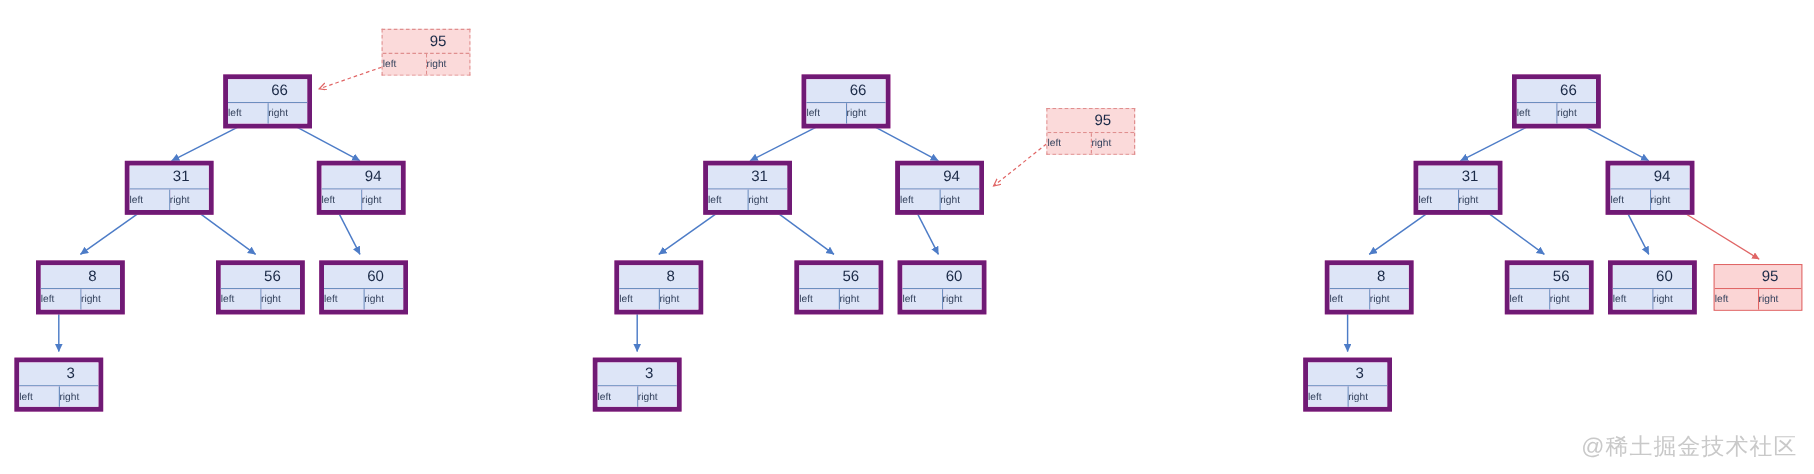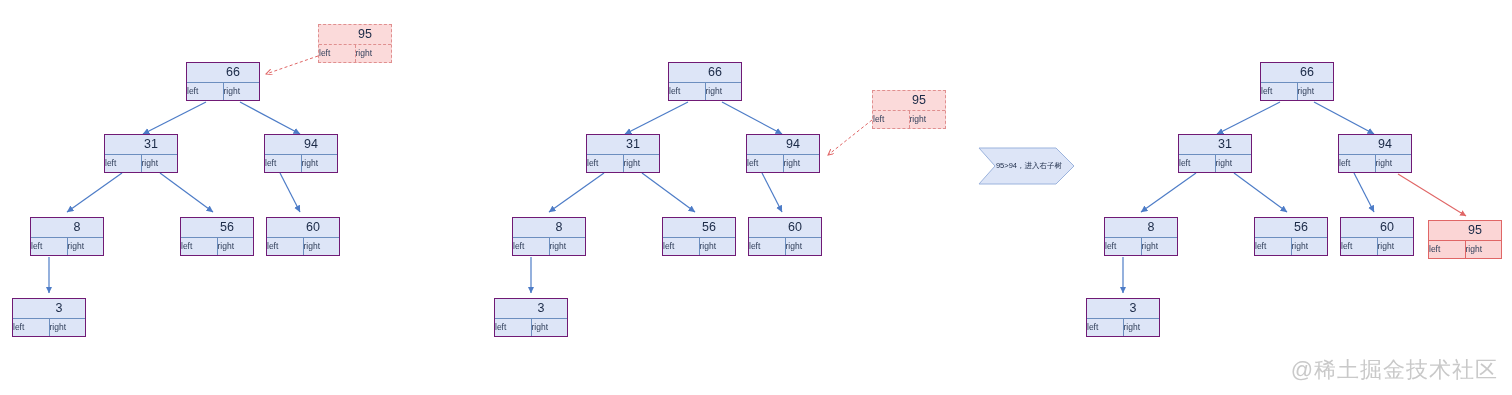--- a/index.html
+++ b/index.html
@@ -37,7 +37,7 @@
     position: absolute;
     width: 72px;
     box-sizing: border-box;
-    border: 1px solid #701a75;
+    border: 4px solid #701a75;
     background: #f9a8d4;
   }
   .node .val {

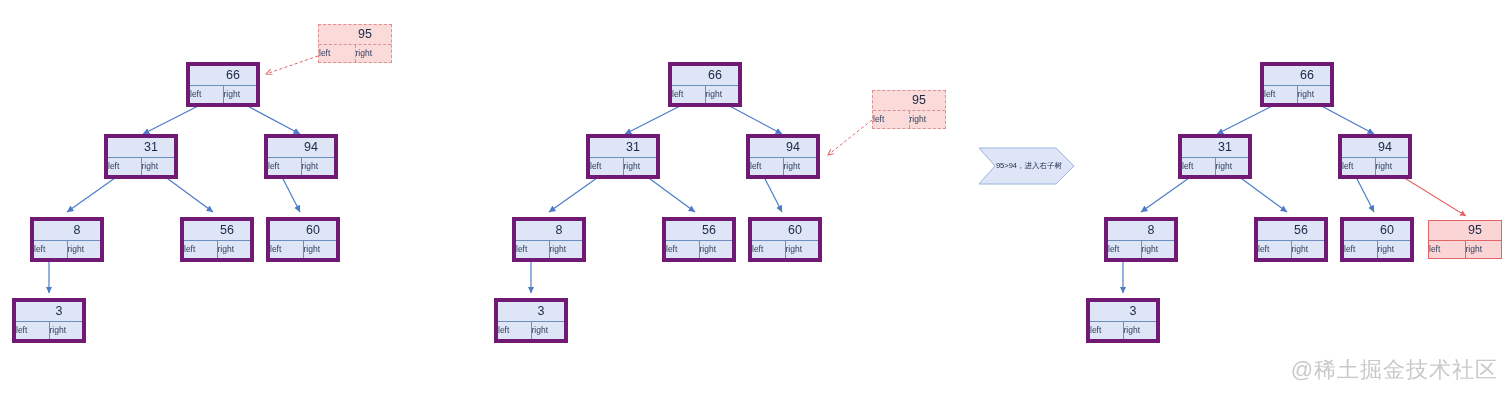--- a/index.html
+++ b/index.html
@@ -309,12 +309,6 @@
     </div>
   </div>
 
-  <div class="chevron" style="left:978px; top:145px;">
-    <svg width="98" height="42" viewBox="0 0 98 42">
-      <path d="M1,3 L78,3 L96,21 L78,39 L1,39 L17,21 Z" fill="#dde5f7" stroke="#9bb3dd" stroke-width="1"></path>
-    </svg>
-    <div class="ctext">95&gt;94，进入右子树</div>
-  </div>
 
   <div class="node w74" style="left:1260px; top:62px;">
     <div class="val">66</div>

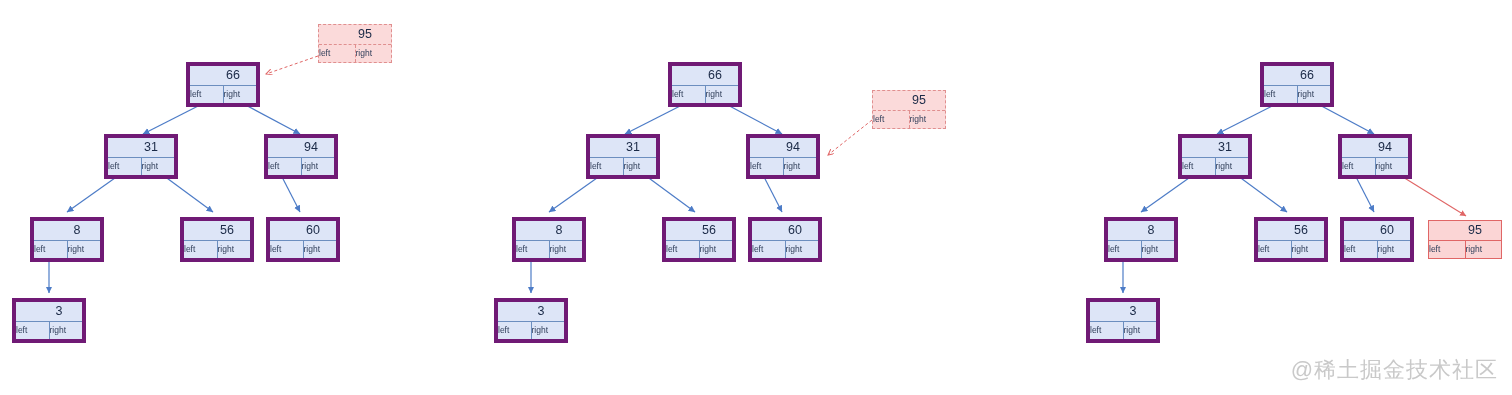--- a/index.html
+++ b/index.html
@@ -121,7 +121,7 @@
     position: absolute;
     right: 14px;
     bottom: 10px;
-    font-size: 22px;
+    font-size: 19px;
     color: #c9c9c9;
     white-space: nowrap;
     letter-spacing: 1px;

